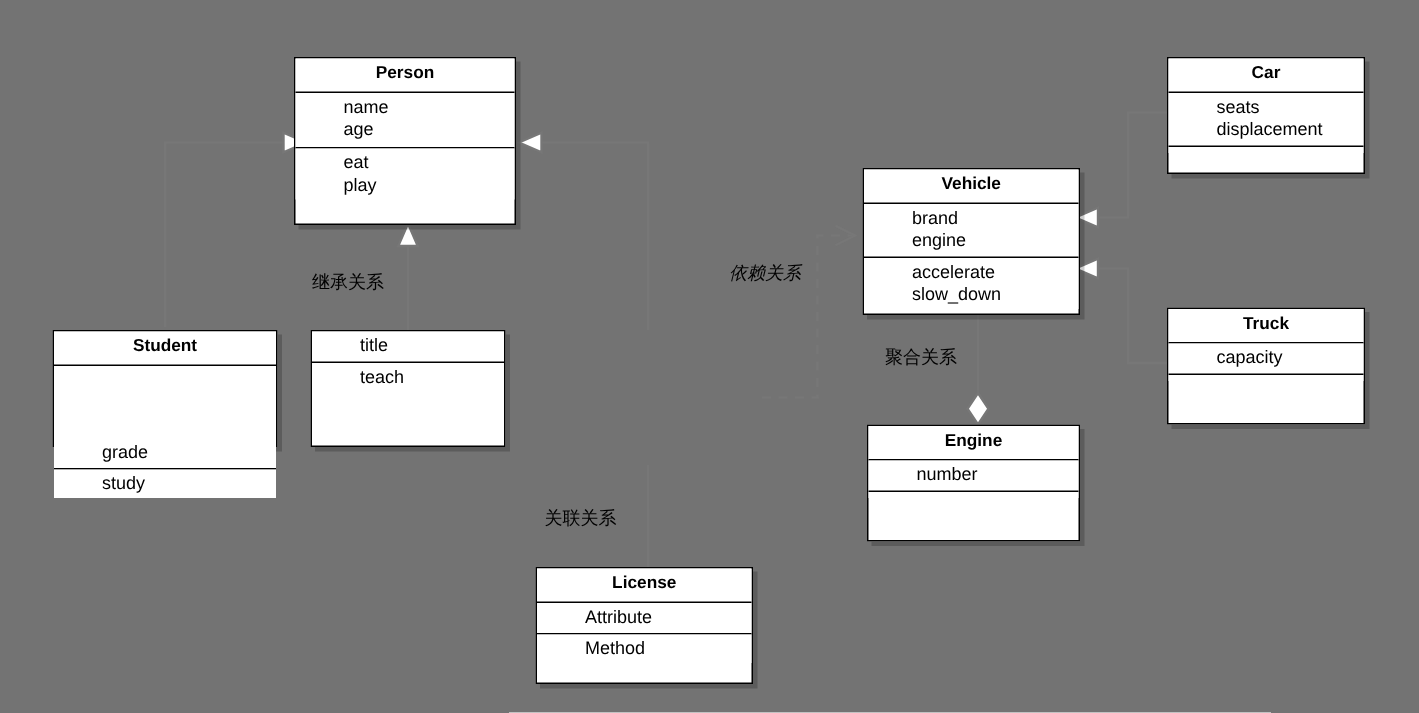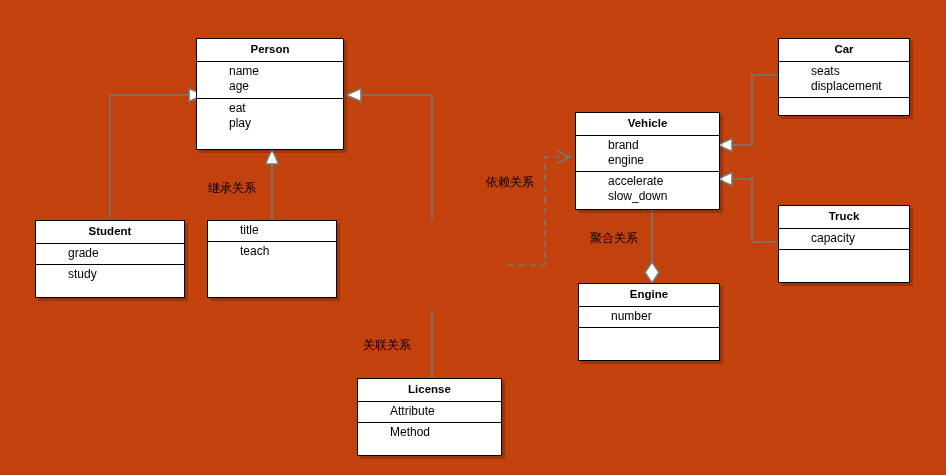--- a/index.html
+++ b/index.html
@@ -14,7 +14,7 @@
     position: relative;
     width: 946px;
     height: 475px;
-    background: #c2410c;
+    background: #737373;
     overflow: hidden;
   }
   

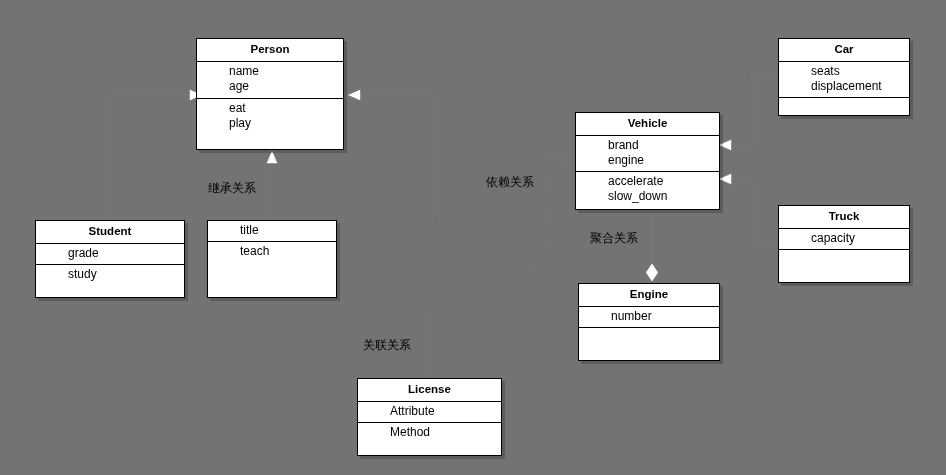--- a/index.html
+++ b/index.html
@@ -206,7 +206,7 @@
   </div>
 
   <div class="note" style="left:208px; top:181px;text-align:right;">继承关系</div>
-  <div class="note" style="left:486px; top:175px;">依赖关系</div>
+  <div class="note" style="left:486px; top:175px;font-style:italic;">依赖关系</div>
   <div class="note" style="left:590px; top:231px;">聚合关系</div>
   <div class="note" style="left:363px; top:338px;">关联关系</div>
 

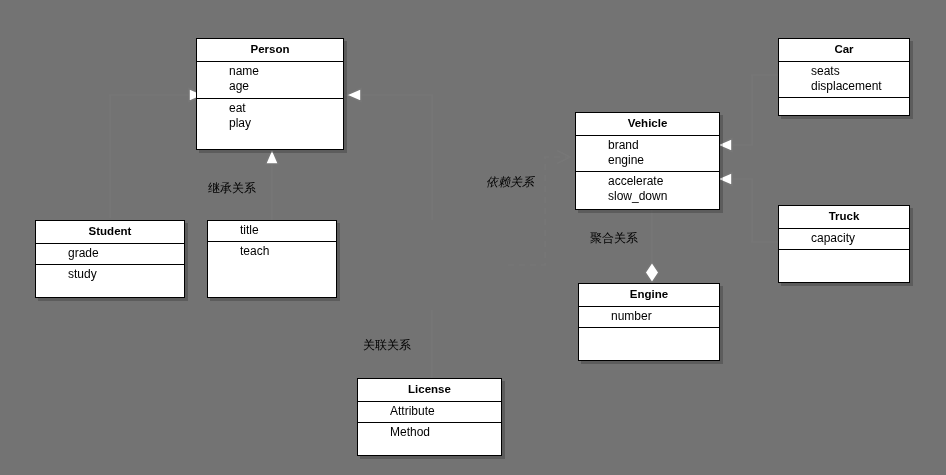--- a/index.html
+++ b/index.html
@@ -140,7 +140,7 @@
 
   <div class="uml-class" style="left:35px; top:220px; width:150px; height:78px;">
     <div class="uml-name">Student</div>
-    <div class="uml-attrs" style="height:21px;">
+    <div class="uml-attrs" style="height:21px;margin-top:48px;">
       <div class="uml-line">grade</div>
     </div>
     <div class="uml-ops">

